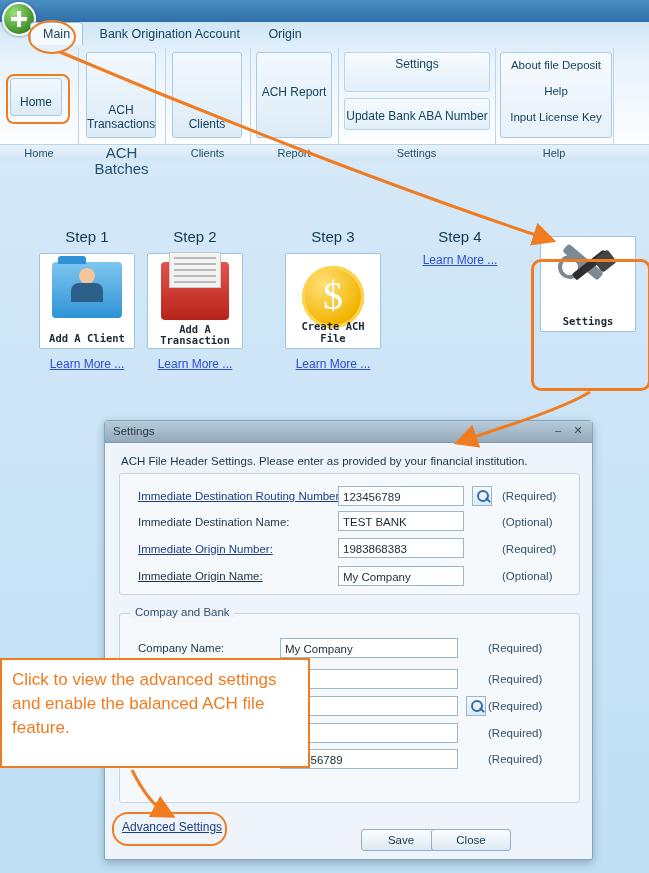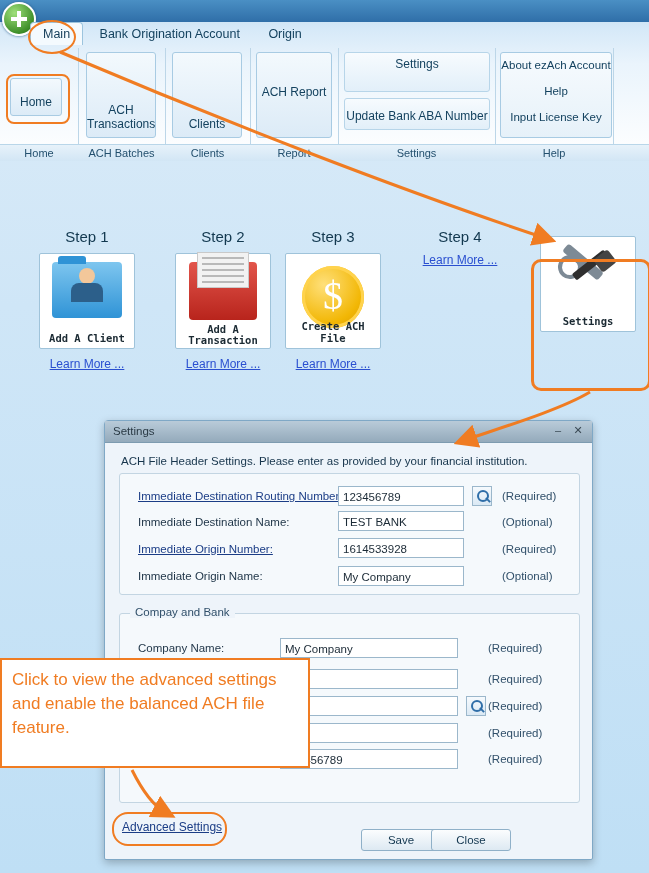--- a/index.html
+++ b/index.html
@@ -219,7 +219,7 @@
   </div>
 
   <div class="bigbtn" style="left:500px;top:52px;width:112px;height:86px;background:linear-gradient(180deg,#f7fbfe,#e6f1f9);">
-    <div class="helpitem" style="left:0;right:0;top:6px;"><span>About ezAch Account</span></div>
+    <div class="helpitem" style="left:0;right:0;top:6px;"><span>About file Deposit</span></div>
     <div class="helpitem" style="left:0;right:0;top:32px;"><span>Help</span></div>
     <div class="helpitem" style="left:0;right:0;top:58px;"><span>Input License Key</span></div>
   </div>

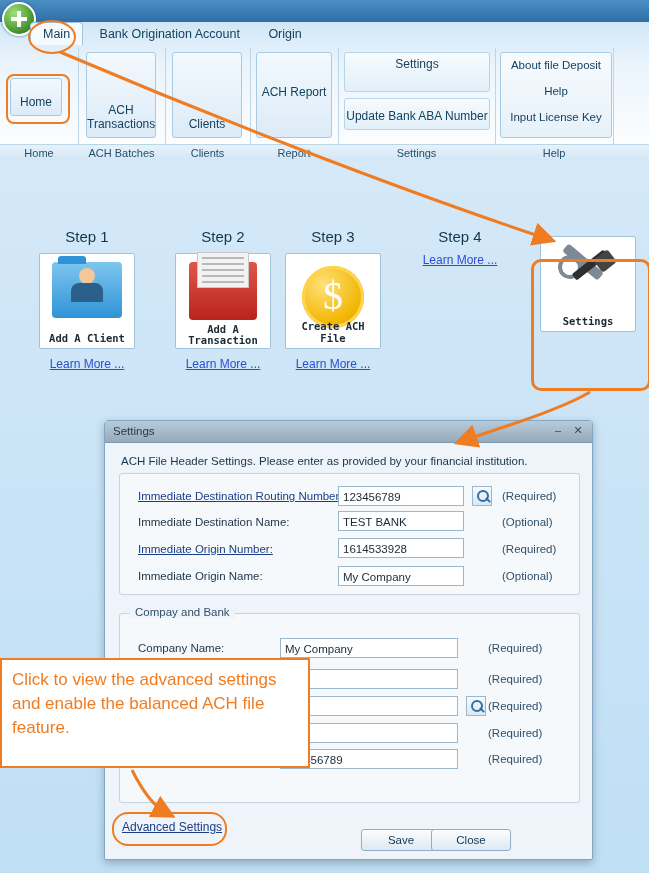--- a/index.html
+++ b/index.html
@@ -226,7 +226,7 @@
 
   <div class="ribbon-footer">
     <div style="position:absolute;left:0;width:78px;text-align:center;font-size:11px;color:#24506e;line-height:16px;">Home</div>
-    <div style="position:absolute;left:78px;width:87px;text-align:center;font-size:11px;color:#24506e;line-height:16px;">ACH Batches</div>
+    <div style="position:absolute;left:78px;width:87px;text-align:center;font-size:15px;color:#24506e;line-height:16px;">ACH Batches</div>
     <div style="position:absolute;left:165px;width:85px;text-align:center;font-size:11px;color:#24506e;line-height:16px;">Clients</div>
     <div style="position:absolute;left:250px;width:88px;text-align:center;font-size:11px;color:#24506e;line-height:16px;">Report</div>
     <div style="position:absolute;left:338px;width:157px;text-align:center;font-size:11px;color:#24506e;line-height:16px;">Settings</div>

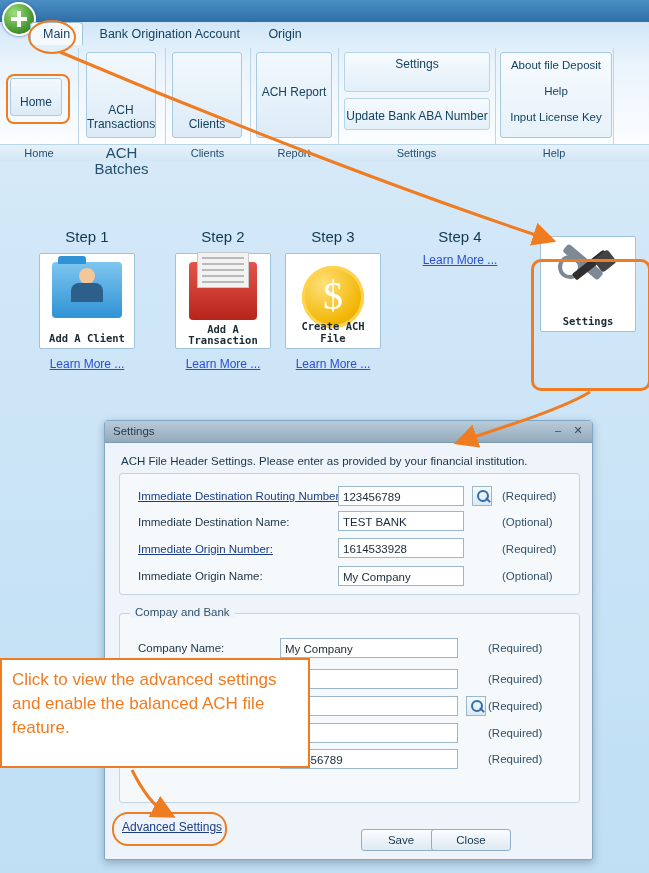--- a/index.html
+++ b/index.html
@@ -252,7 +252,7 @@
     <span class="learn">Learn More ...</span>
   </div>
 
-  <div class="step" style="left:164px;top:0;">
+  <div class="step" style="left:136px;top:0;">
     <div class="title">Step 2</div>
     <div class="tile">
       <div class="ic">

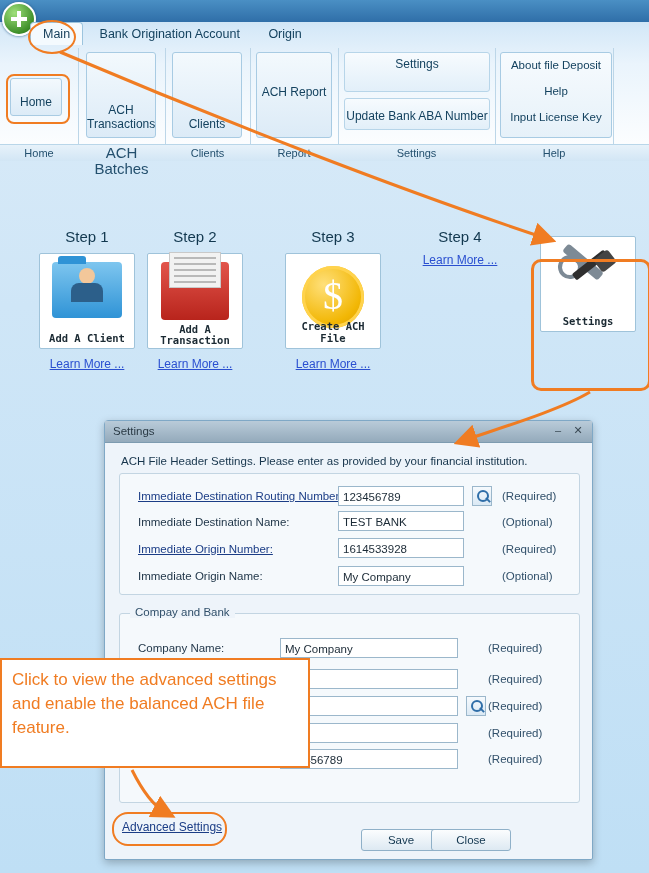--- a/index.html
+++ b/index.html
@@ -326,7 +326,7 @@
     <div class="req" style="left:382px;top:42px;">(Optional)</div>
 
     <div class="row lbl-link" style="left:18px;top:69px;">Immediate Origin Number:</div>
-    <div class="inp" style="left:218px;top:64px;width:126px;">1614533928</div>
+    <div class="inp" style="left:218px;top:64px;width:126px;">1983868383</div>
     <div class="req" style="left:382px;top:69px;">(Required)</div>
 
     <div class="row" style="left:18px;top:96px;">Immediate Origin Name:</div>

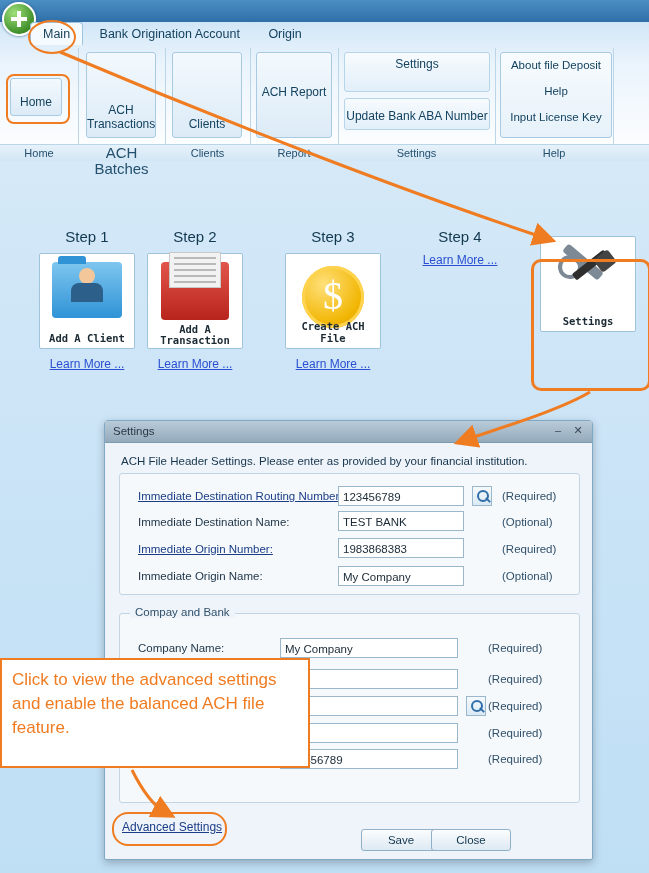--- a/index.html
+++ b/index.html
@@ -329,7 +329,7 @@
     <div class="inp" style="left:218px;top:64px;width:126px;">1983868383</div>
     <div class="req" style="left:382px;top:69px;">(Required)</div>
 
-    <div class="row" style="left:18px;top:96px;">Immediate Origin Name:</div>
+    <div class="row" style="left:18px;top:96px;text-decoration:underline;">Immediate Origin Name:</div>
     <div class="inp" style="left:218px;top:92px;width:126px;">My Company</div>
     <div class="req" style="left:382px;top:96px;">(Optional)</div>
   </div>

